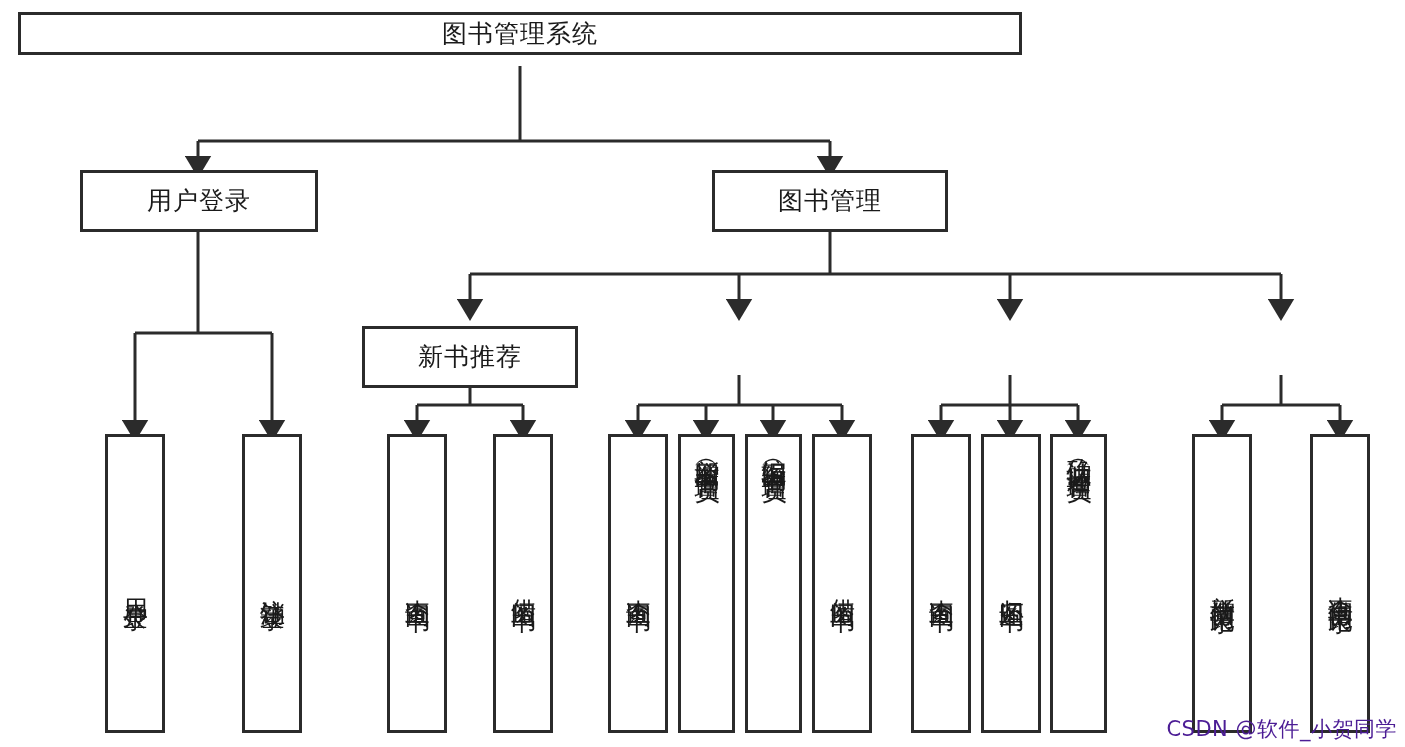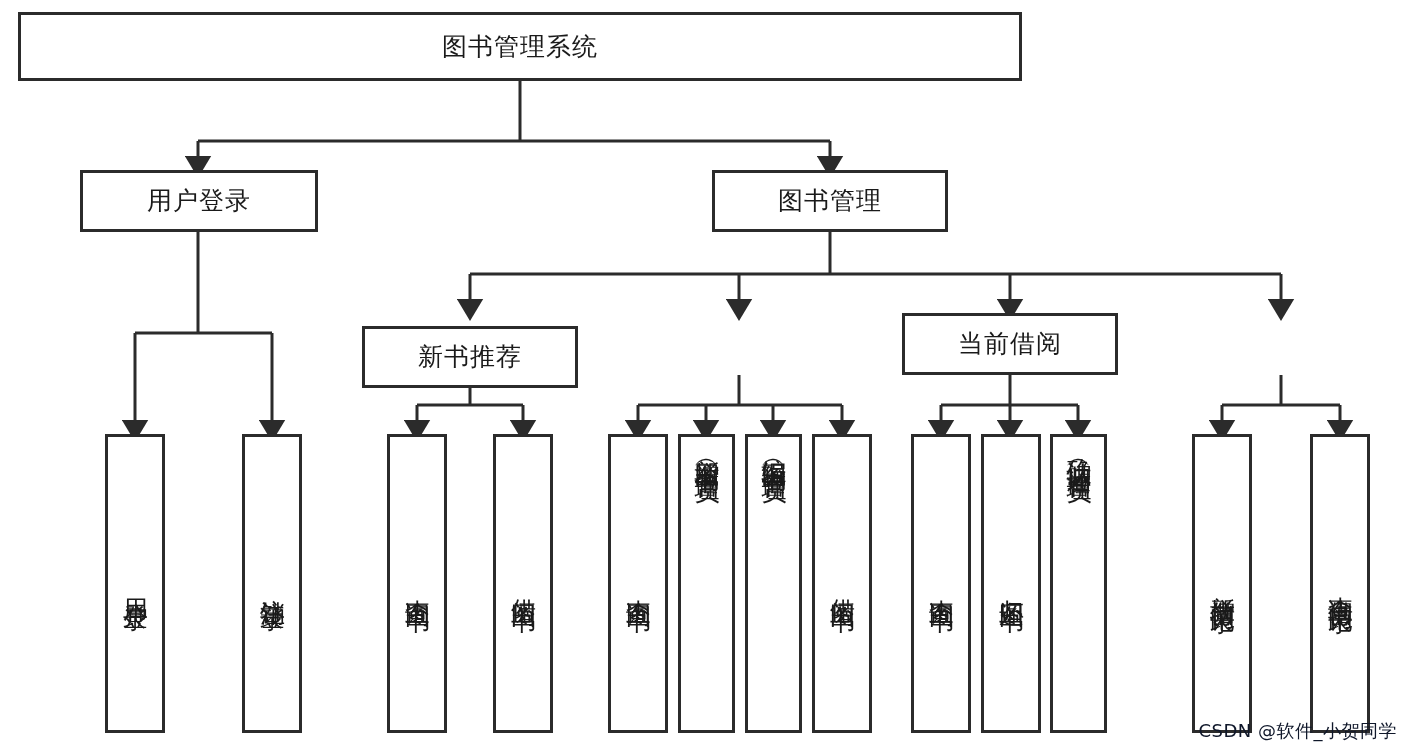--- a/index.html
+++ b/index.html
@@ -131,7 +131,7 @@
     </g>
   </svg>
 
-  <div class="node node-h node-root" style="left:18px; top:12px; width:1004px; height:69px;">图书管理系统</div>
+  <div class="node node-h node-root" style="left:18px; top:12px; width:1004px; height:43px;">图书管理系统</div>
 
   <div class="node node-h" style="left:80px; top:170px; width:238px; height:62px;">用户登录</div>
 

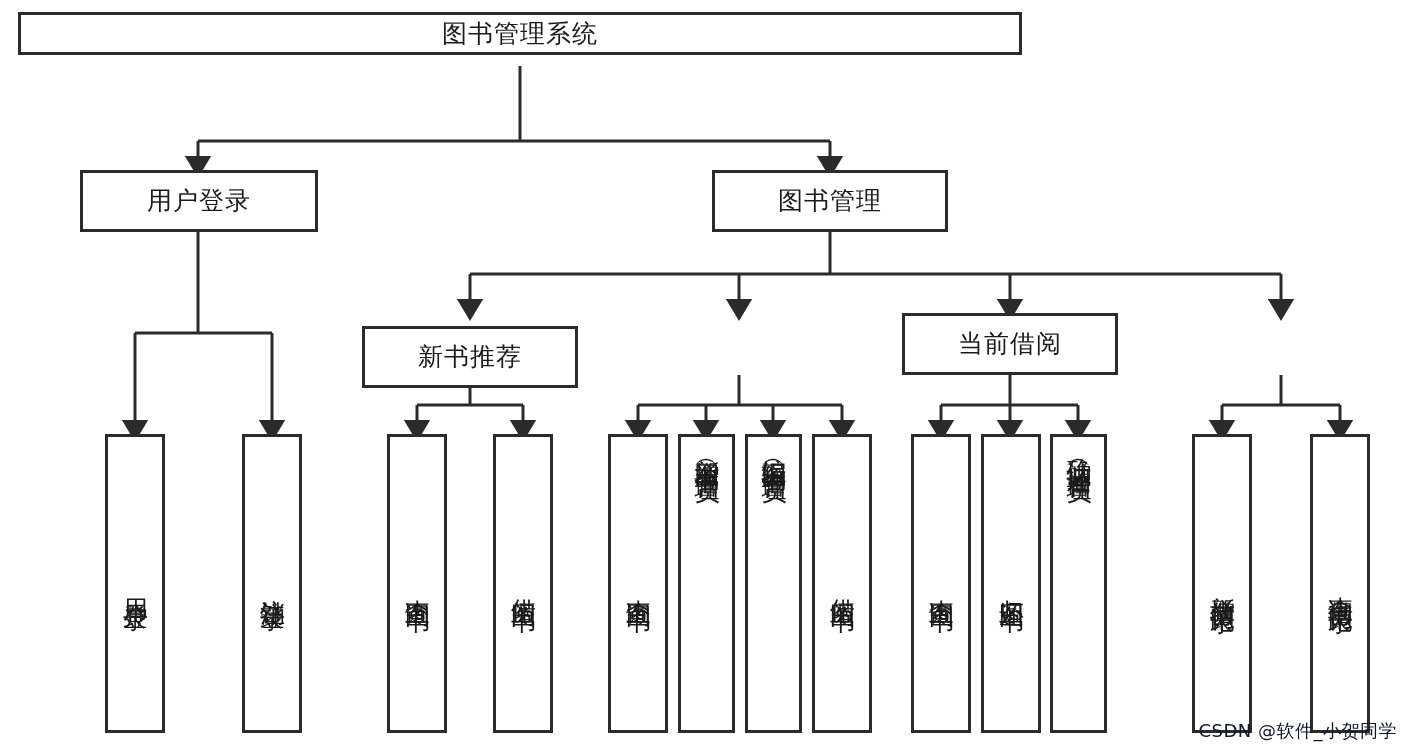--- a/index.html
+++ b/index.html
@@ -140,7 +140,6 @@
   <div class="node node-h" style="left:362px; top:326px; width:216px; height:62px;">新书推荐</div>
 
 
-  <div class="node node-h" style="left:902px; top:313px; width:216px; height:62px;">当前借阅</div>
 
 
   <div class="node node-v" style="left:105px; top:434px; width:60px; height:299px;">

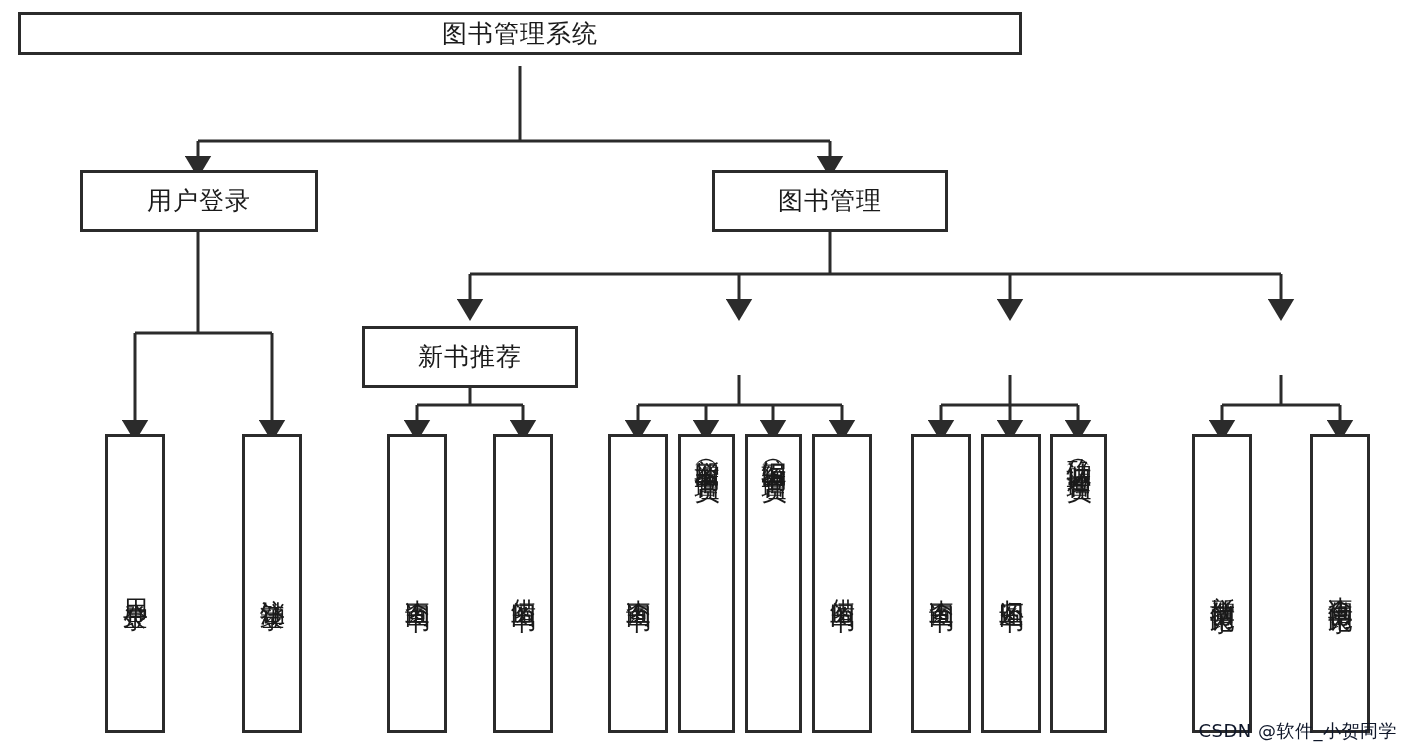--- a/index.html
+++ b/index.html
@@ -69,8 +69,8 @@
     position: absolute;
     right: 8px;
     bottom: 4px;
-    font-size: 18px;
-    color: #0f172a;
+    font-size: 21px;
+    color: #4c1d95;
     letter-spacing: 0.5px;
     white-space: nowrap;
     font-family: "DejaVu Sans", "Liberation Sans", sans-serif;

